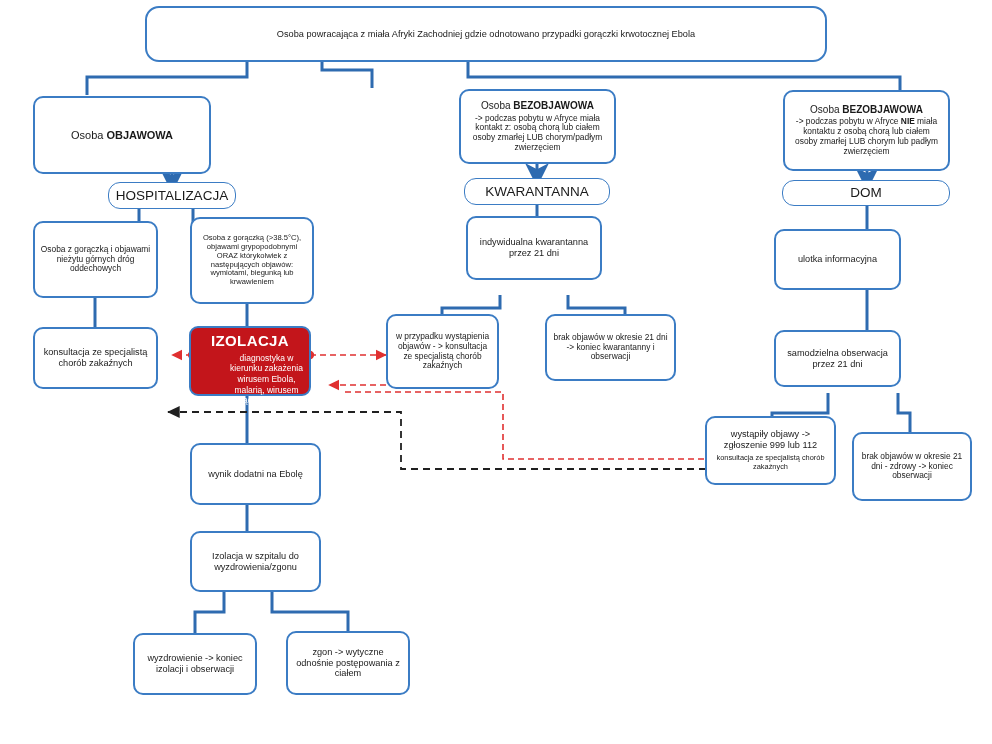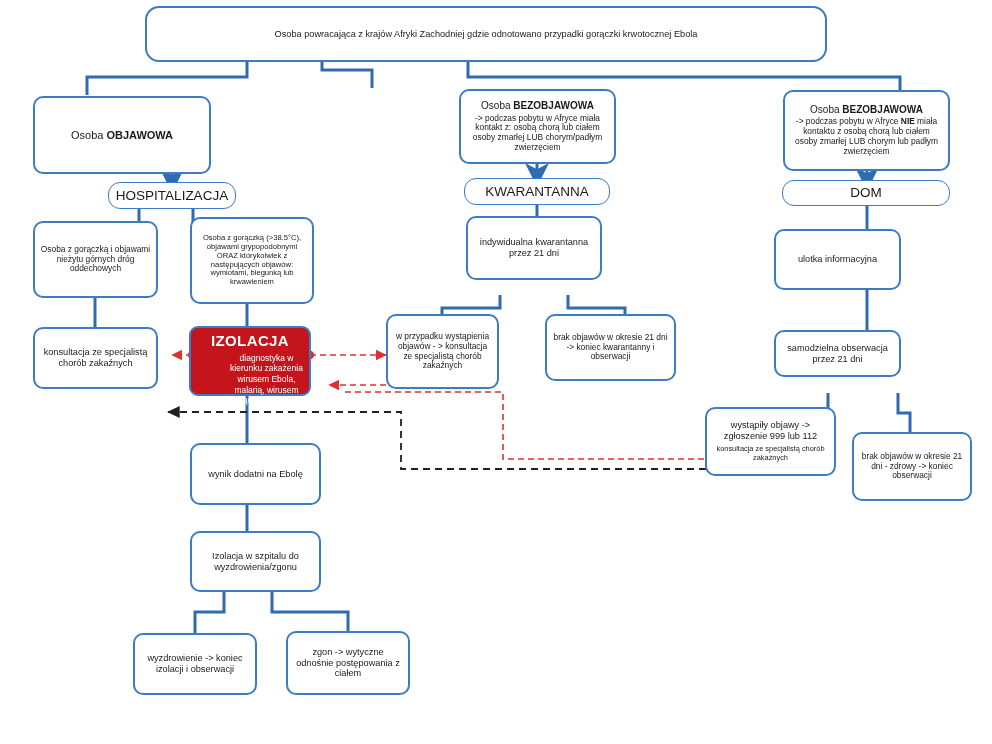--- a/index.html
+++ b/index.html
@@ -149,7 +149,7 @@
   </svg>
 
   <div class="node" style="left:145px; top:6px; width:682px; height:56px; border-radius:14px;">
-    <span class="txt t9">Osoba powracająca z krajów Afryki Zachodniej gdzie odnotowano przypadki gorączki krwotocznej Ebola</span>
+    <span class="txt t9">Osoba powracająca z miała Afryki Zachodniej gdzie odnotowano przypadki gorączki krwotocznej Ebola</span>
   </div>
 
   <div class="node" style="left:33px; top:96px; width:178px; height:78px;">

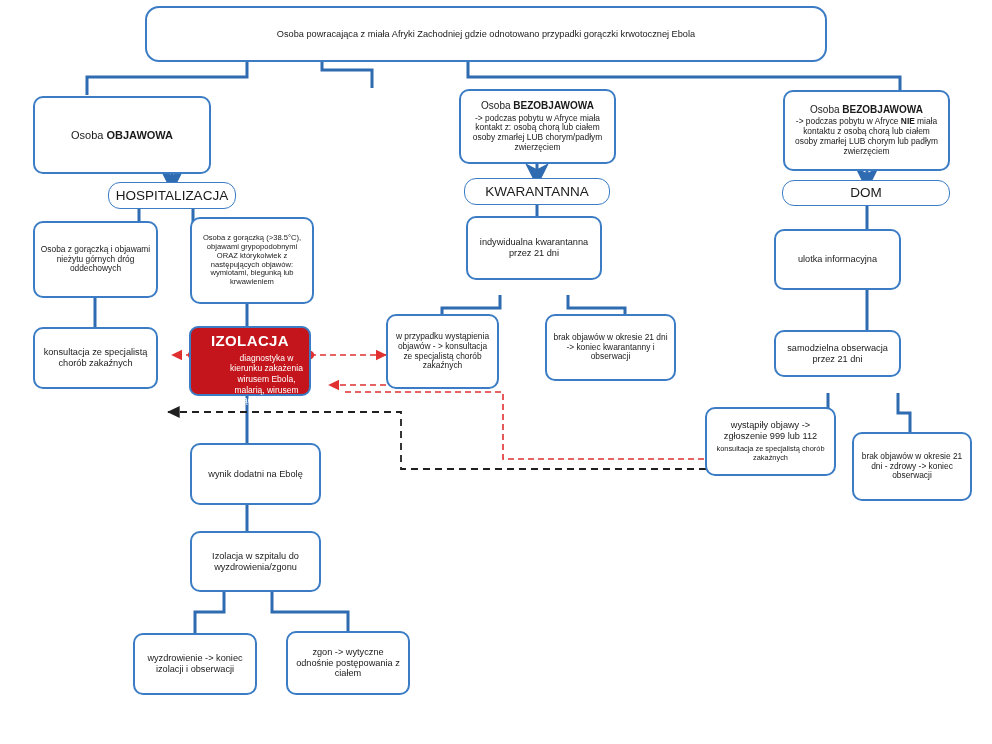--- a/index.html
+++ b/index.html
@@ -211,7 +211,7 @@
     <span class="txt t9">ulotka informacyjna</span>
   </div>
 
-  <div class="node" style="left:774px; top:330px; width:127px; height:47px;">
+  <div class="node" style="left:774px; top:330px; width:127px; height:57px;">
     <span class="txt t9">samodzielna obserwacja przez 21 dni</span>
   </div>
 

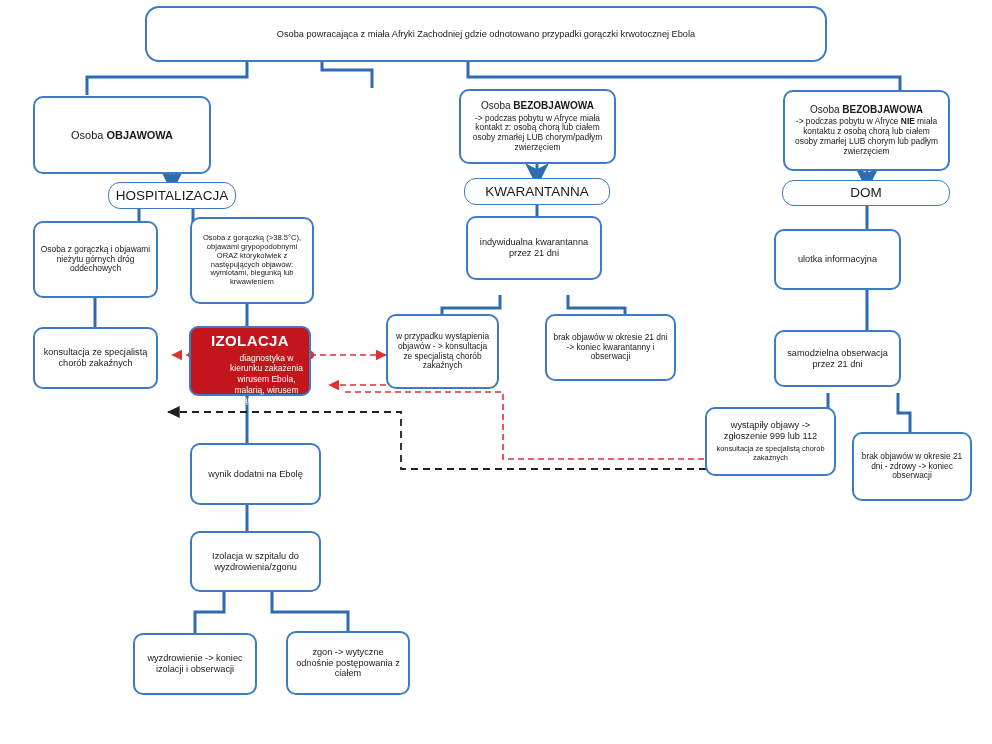--- a/index.html
+++ b/index.html
@@ -215,7 +215,7 @@
     <span class="txt t9">samodzielna obserwacja przez 21 dni</span>
   </div>
 
-  <div class="node" style="left:705px; top:407px; width:131px; height:69px; flex-direction:column; padding:4px 5px;">
+  <div class="node" style="left:705px; top:416px; width:131px; height:69px; flex-direction:column; padding:4px 5px;">
     <span class="txt t9">wystąpiły objawy -&gt; zgłoszenie 999 lub 112</span>
     <span class="sub2">konsultacja ze specjalistą chorób zakaźnych</span>
   </div>

